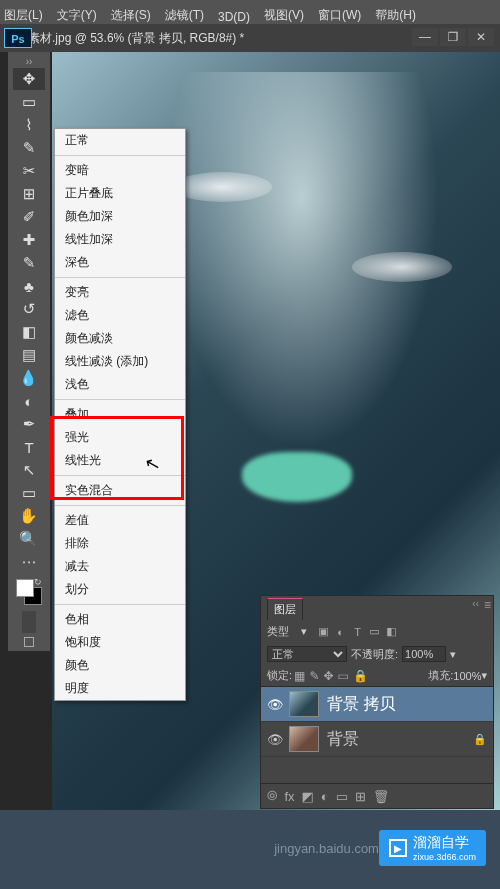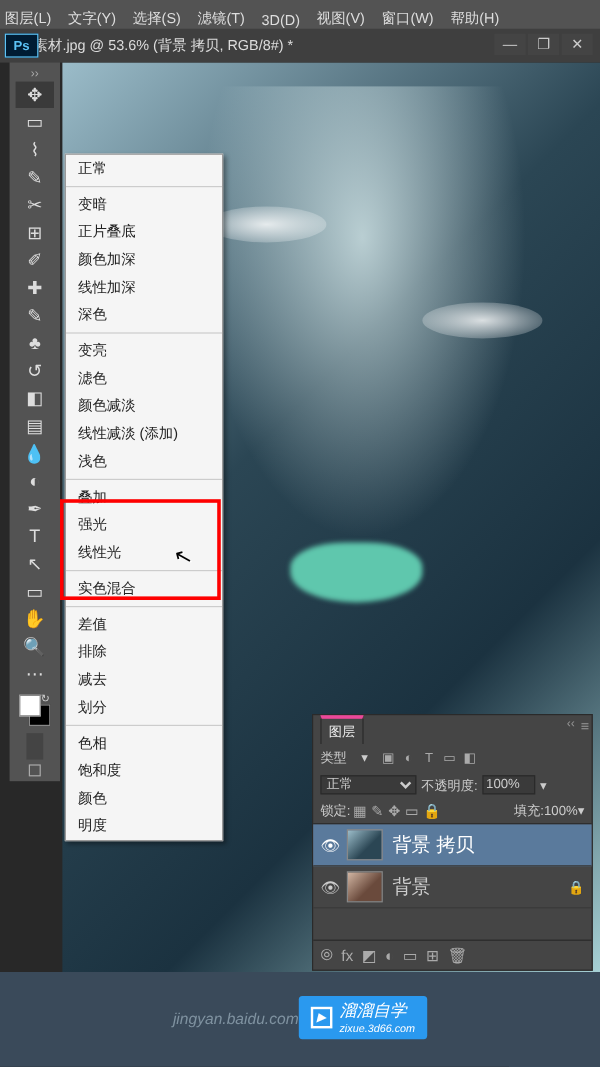--- a/index.html
+++ b/index.html
@@ -42,7 +42,7 @@
   .layers-panel { position: absolute; right: 6px; top: 595px; width: 234px; background: #454545; font-size: 11px; color: #ccc; border: 1px solid #2a2a2a; z-index: 3; }
   .lp-tabs { height: 24px; display: flex; align-items: flex-end; position: relative; padding-left: 6px; gap: 4px; }
   .lp-tab { padding: 3px 6px; font-size: 11px; color: #aaa; }
-  .lp-tab.active { background: #454545; color: #eee; border-top: 3px solid #ec4899; border-left: 1px solid #2a2a2a; border-right: 1px solid #2a2a2a; }
+  .lp-tab.active { background: #454545; color: #eee; border-top: 1px solid #ec4899; border-left: 1px solid #2a2a2a; border-right: 1px solid #2a2a2a; }
   .lp-close { position: absolute; right: 14px; top: 2px; font-size: 10px; color: #999; }
   .lp-menu { position: absolute; right: 2px; top: 2px; font-size: 12px; color: #999; }
   .lp-type-row { padding: 4px 6px; display:flex; align-items:center; gap:6px;}

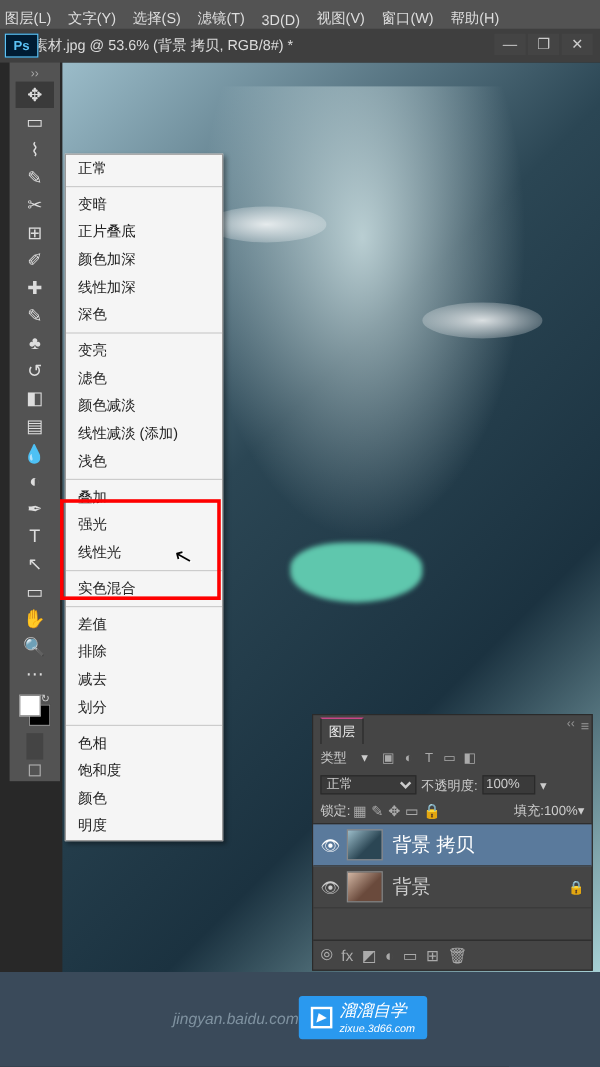--- a/index.html
+++ b/index.html
@@ -69,7 +69,7 @@
   .lp-footer span { font-size: 13px; color: #aaa; }
   .lp-spacer { height: 26px; }
 
-  .watermark-bar { position: absolute; left: 0; top: 808px; width: 500px; height: 80px; display: flex; align-items: center; justify-content: center; padding: 0 14px; font-style: italic; }
+  .watermark-bar { position: absolute; left: 0; top: 808px; width: 500px; height: 80px; display: flex; align-items: center; justify-content: flex-end; padding: 0 14px; }
   .wm-url { color: #7f92a0; font-size: 13px; }
   .wm-logo { display: flex; align-items: center; gap: 6px; background: #2a99ef; color: #fff; padding: 4px 10px; border-radius: 3px; font-size: 14px; }
   .wm-logo .tri { width: 18px; height: 18px; border: 2px solid #fff; display: flex; align-items: center; justify-content: center; font-size: 10px; }

